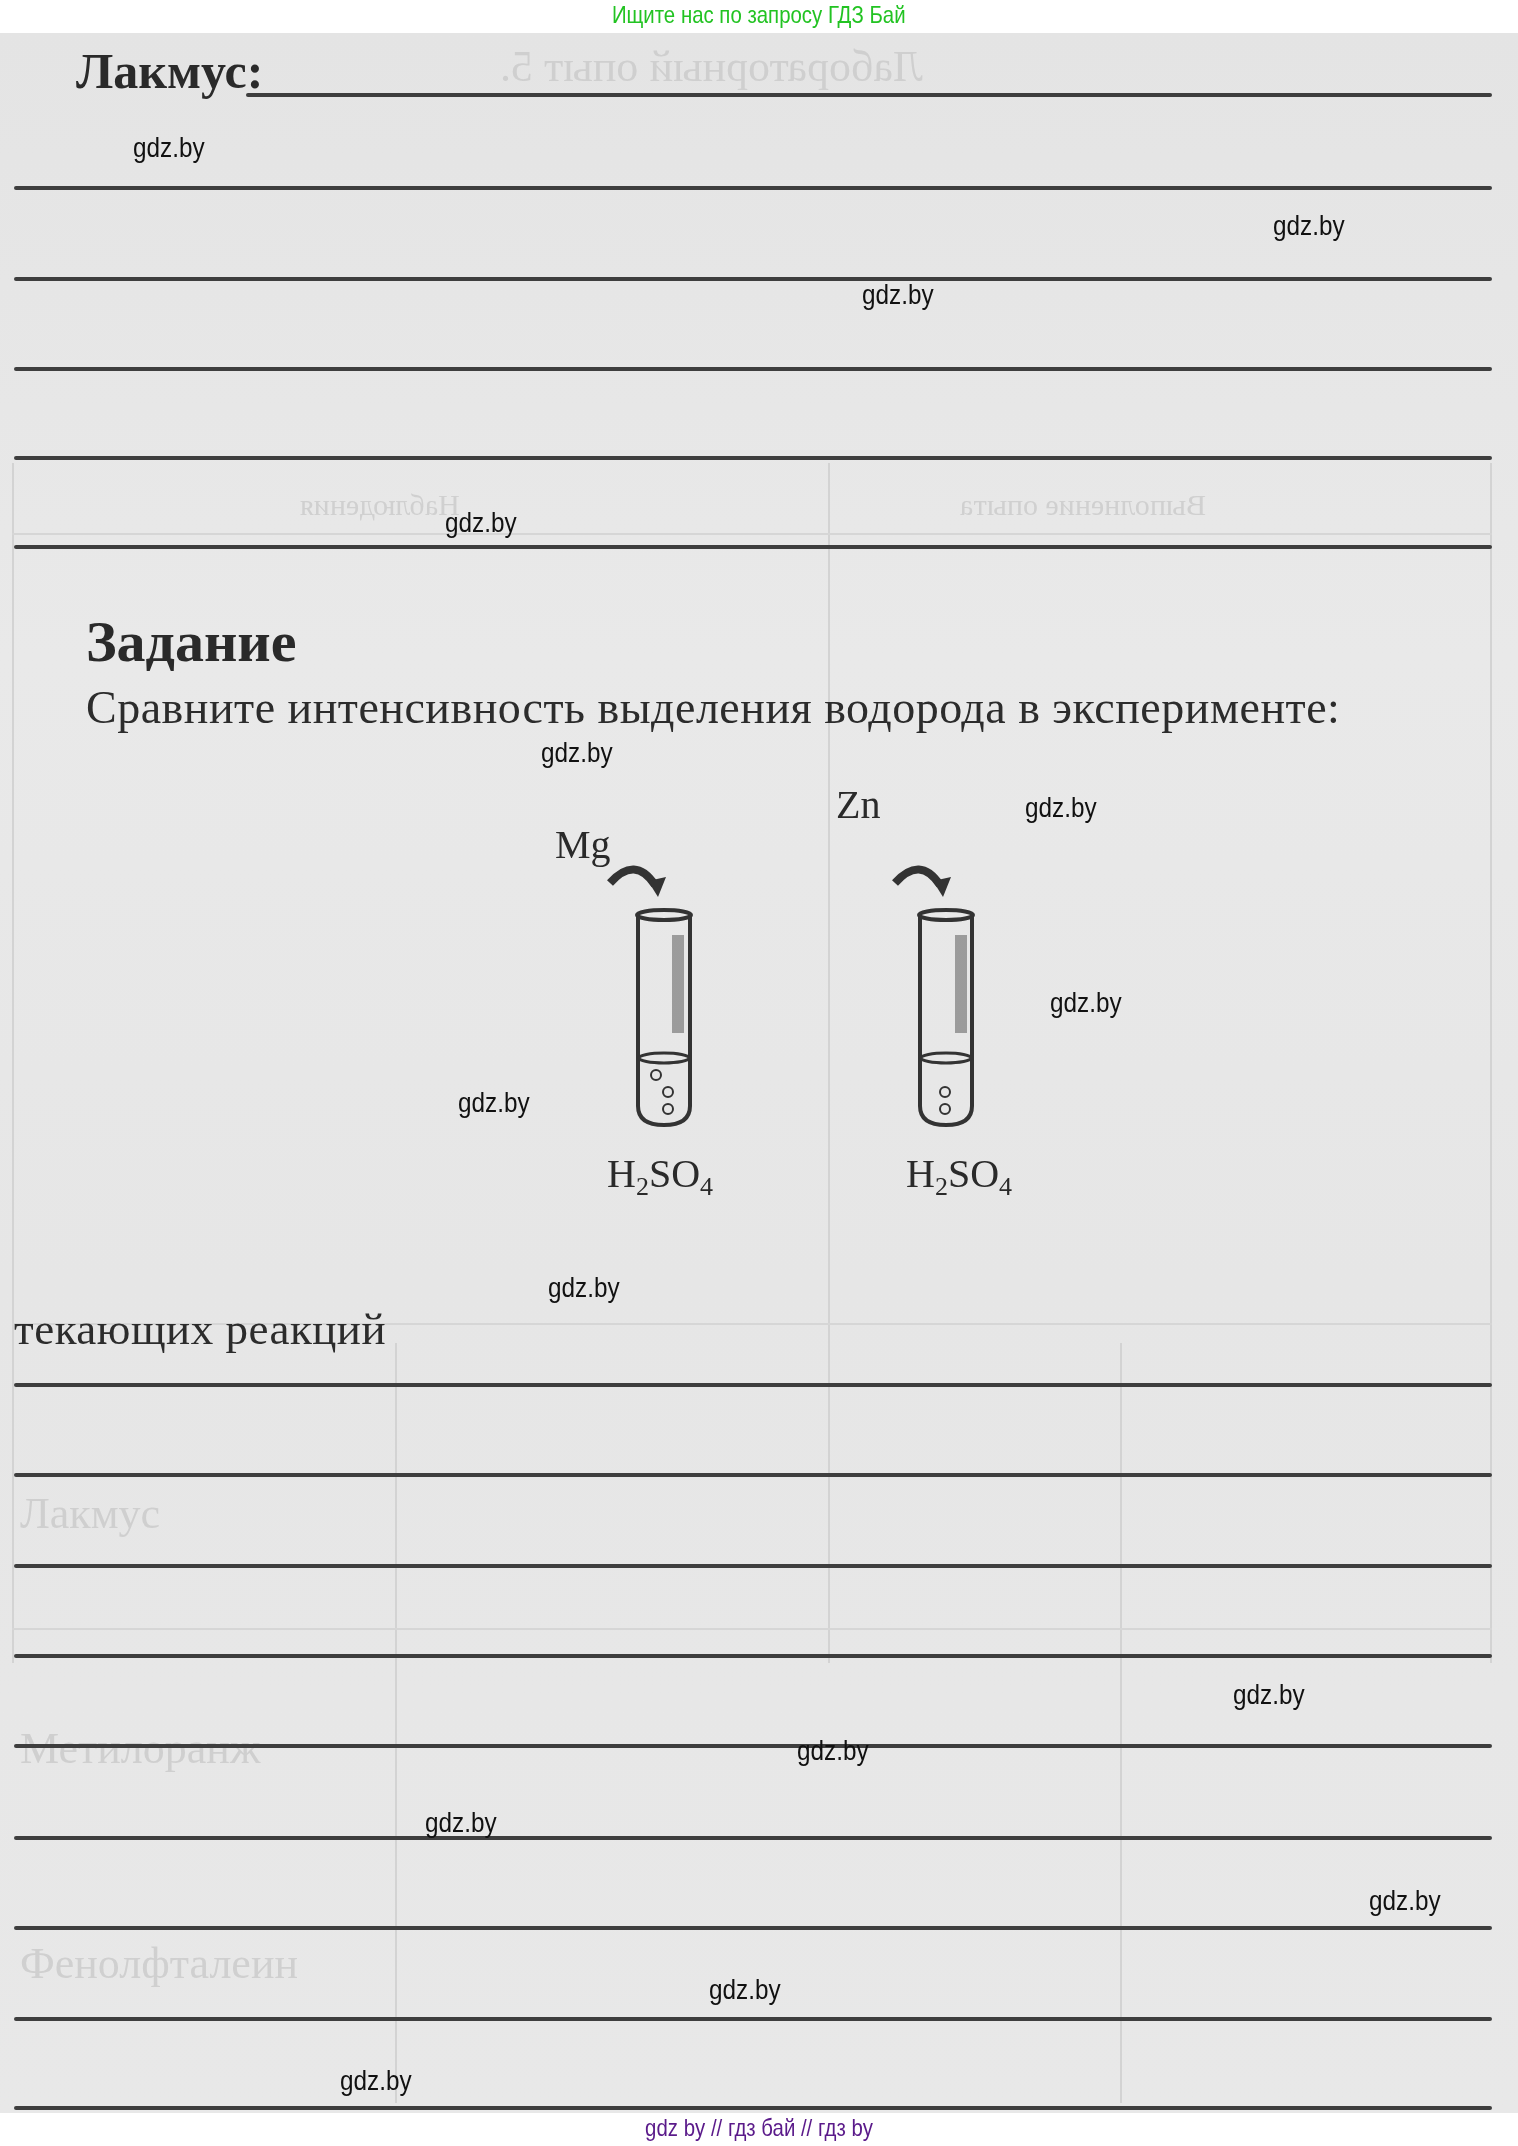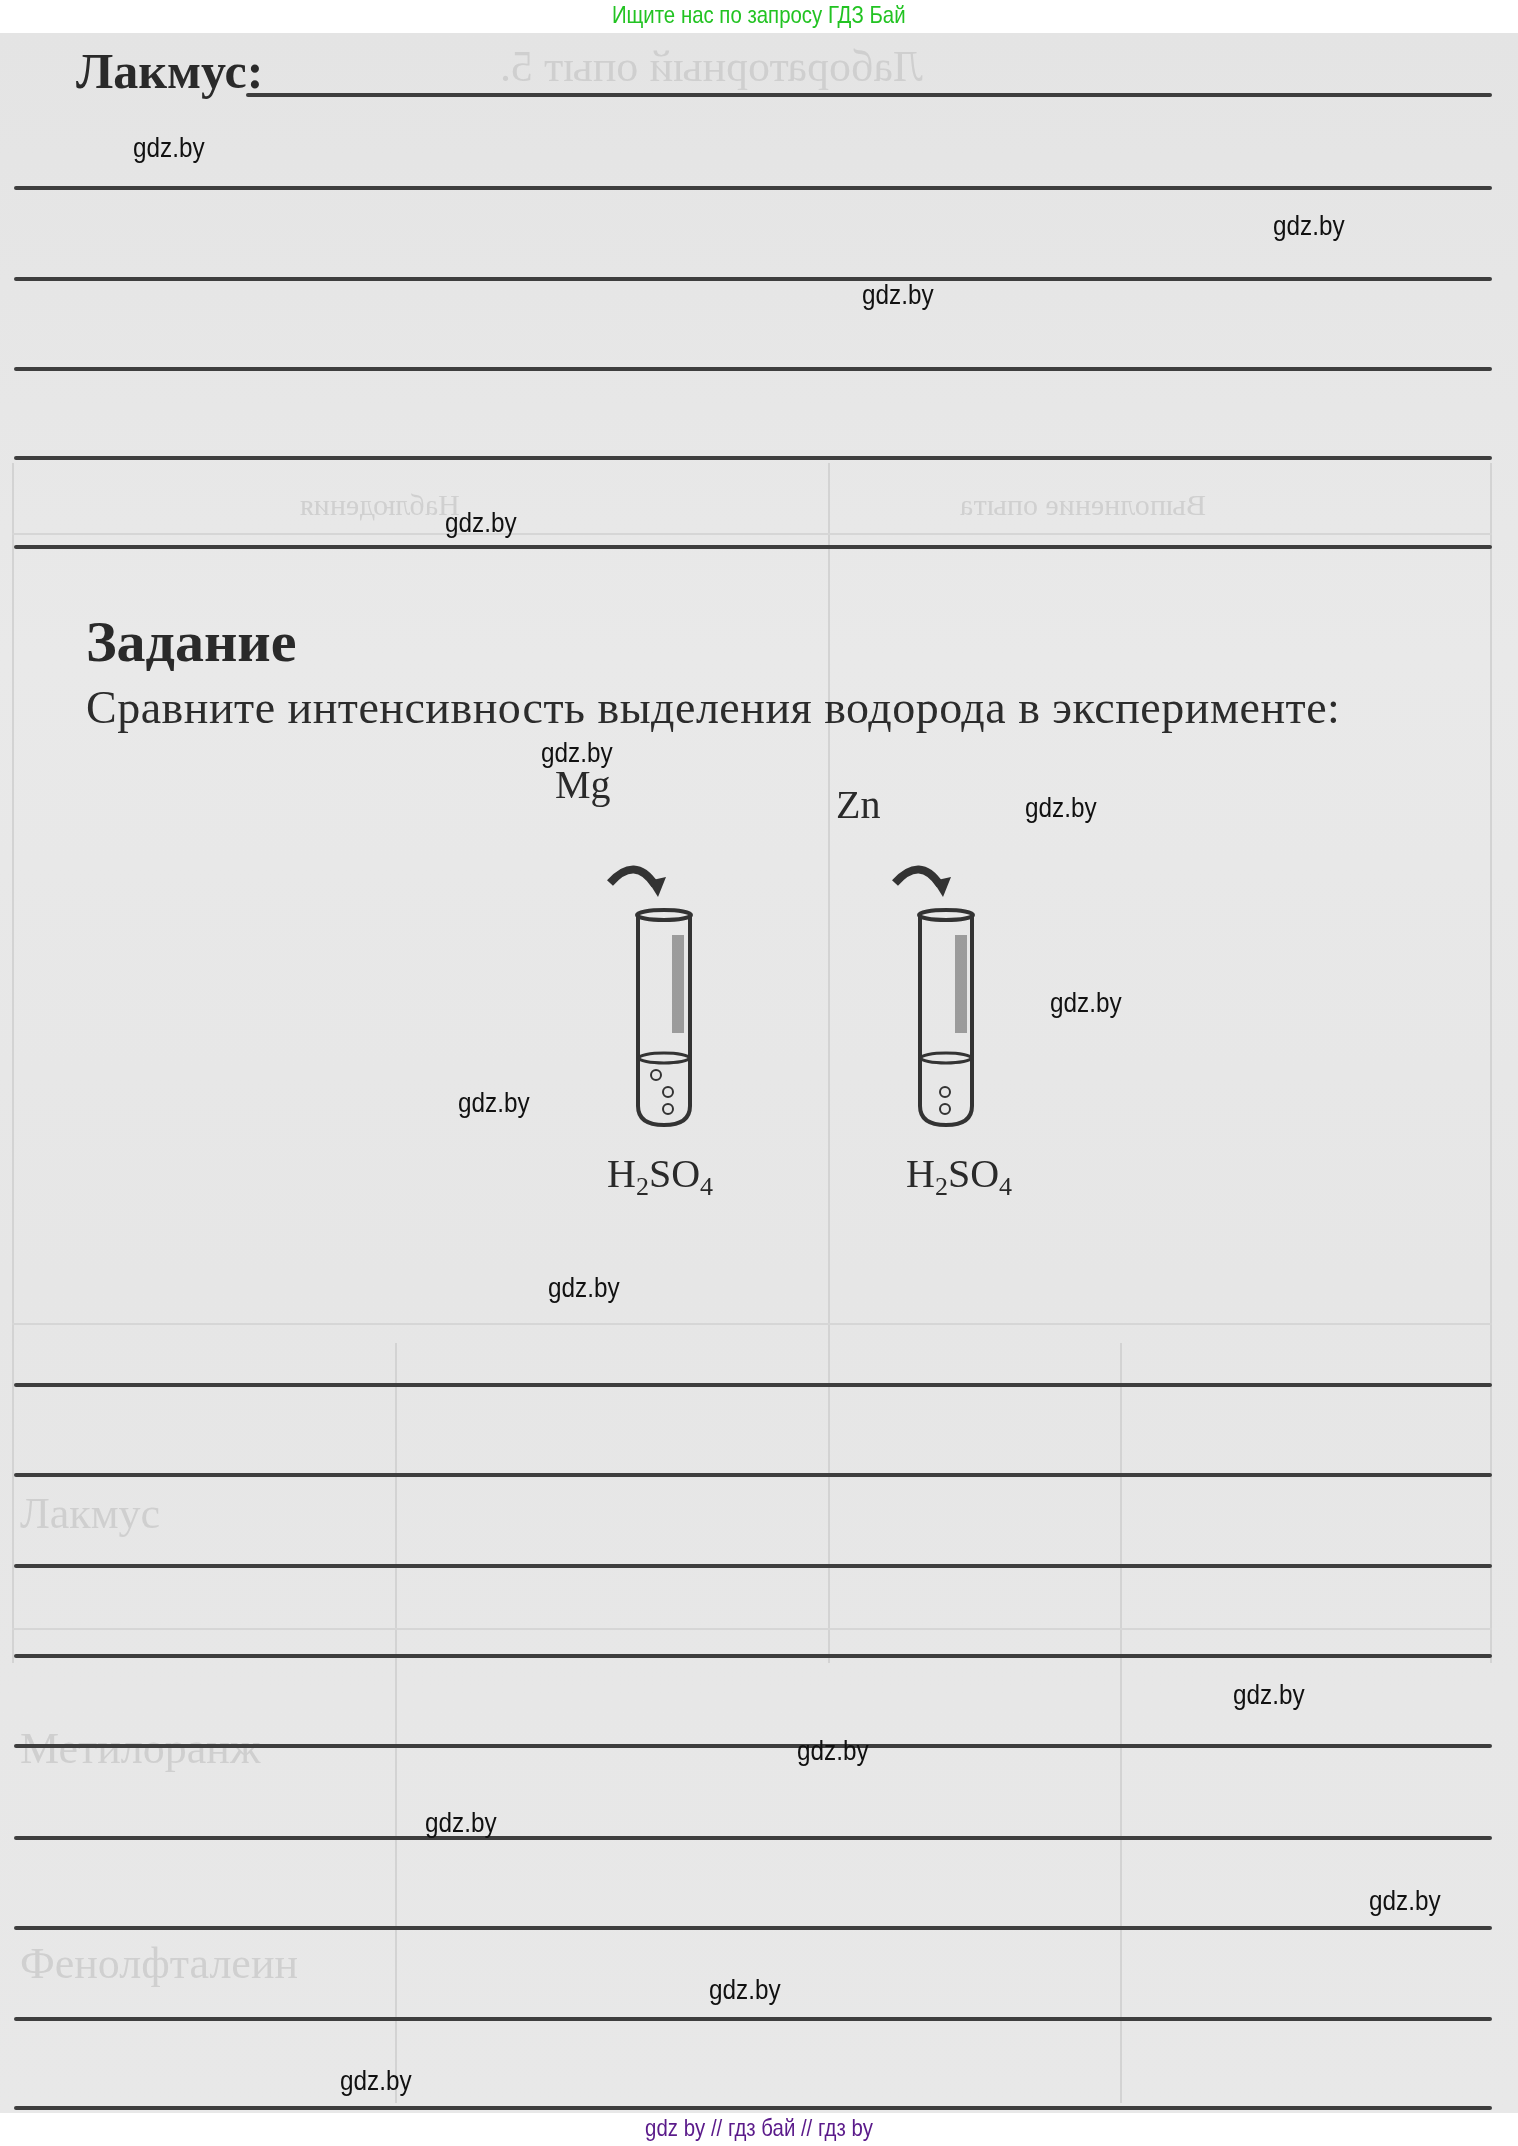--- a/index.html
+++ b/index.html
@@ -96,7 +96,7 @@
   <div class="heading" style="left:86px; top:575px; font-size:58px;">Задание</div>
   <div class="text" style="left:86px; top:648px;">Сравните интенсивность выделения водорода в эксперименте:</div>
 
-  <div class="metal" style="left:555px; top:728px;">Mg</div>
+  <div class="metal" style="left:555px; top:788px;">Mg</div>
   <svg style="left:600px; top:830px;" width="120" height="290" viewBox="0 0 120 290">
     <path d="M10 20 Q35 -8 55 22" stroke="#333" stroke-width="8" fill="none"></path>
     <polygon points="48,18 66,14 58,34" fill="#333"></polygon>

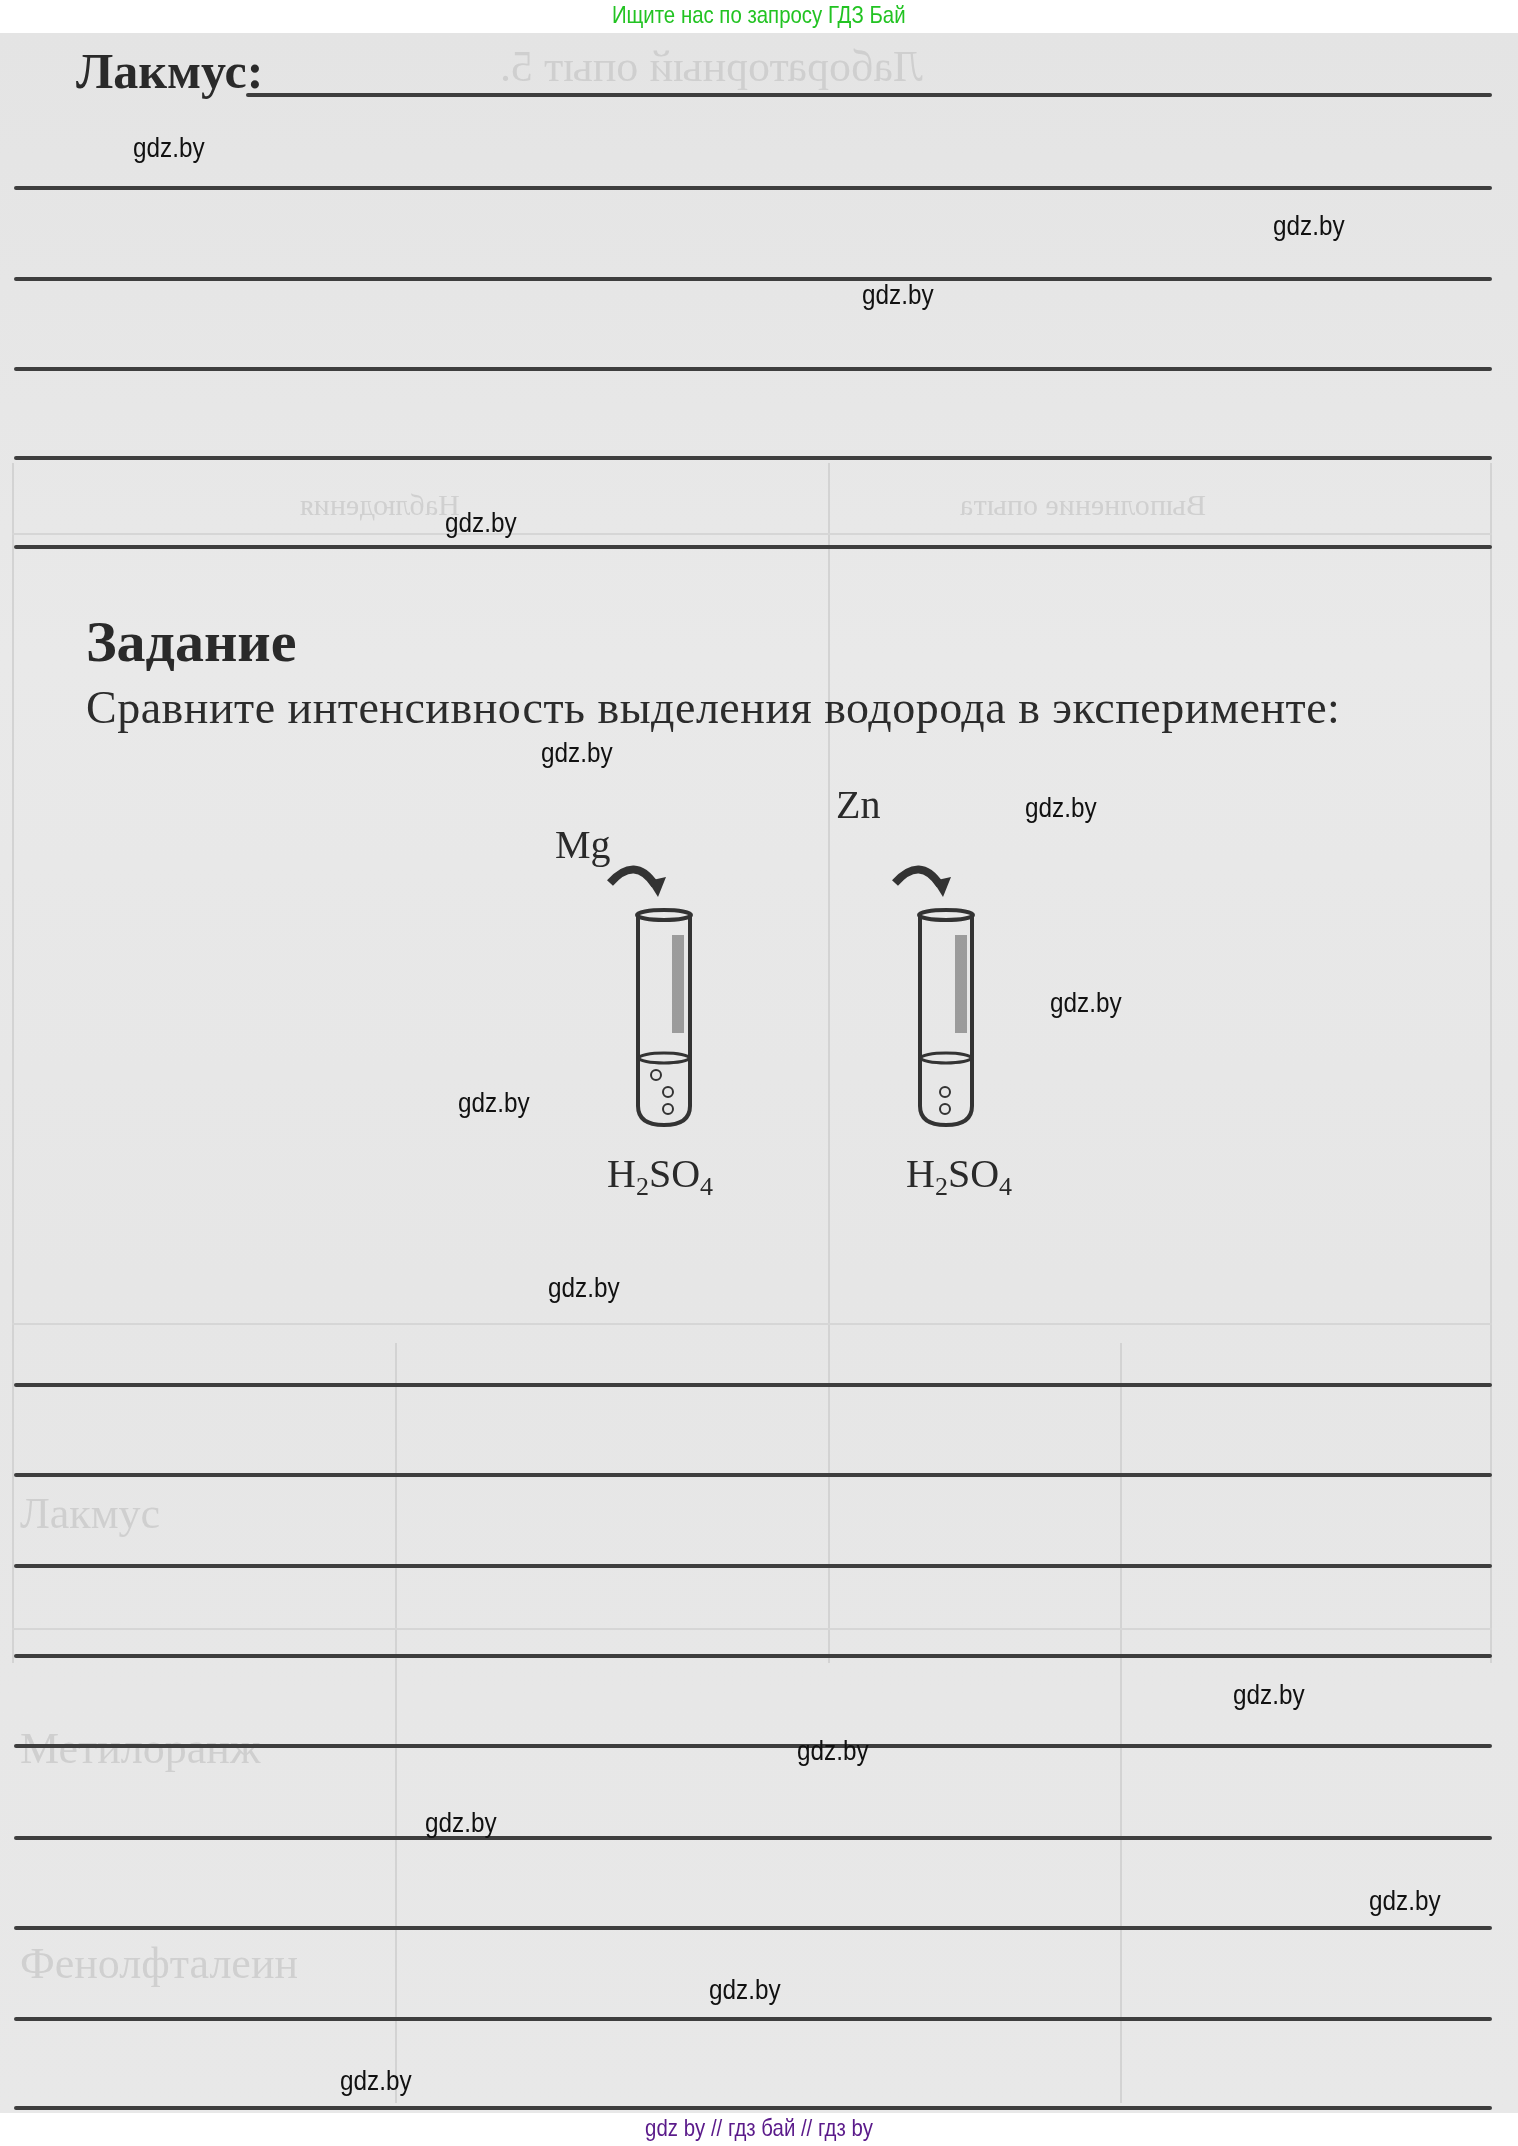--- a/index.html
+++ b/index.html
@@ -127,6 +127,7 @@
     <span>H</span><sub>2</sub><span>SO</span><sub>4</sub>
   </div>
 
+  <div class="text" style="left:14px; top:1270px; font-size:45px;">текающих реакций</div>
 
   <div class="rule" style="left:14px; top:1350px; width:1478px;"></div>
   <div class="rule" style="left:14px; top:1440px; width:1478px;"></div>

